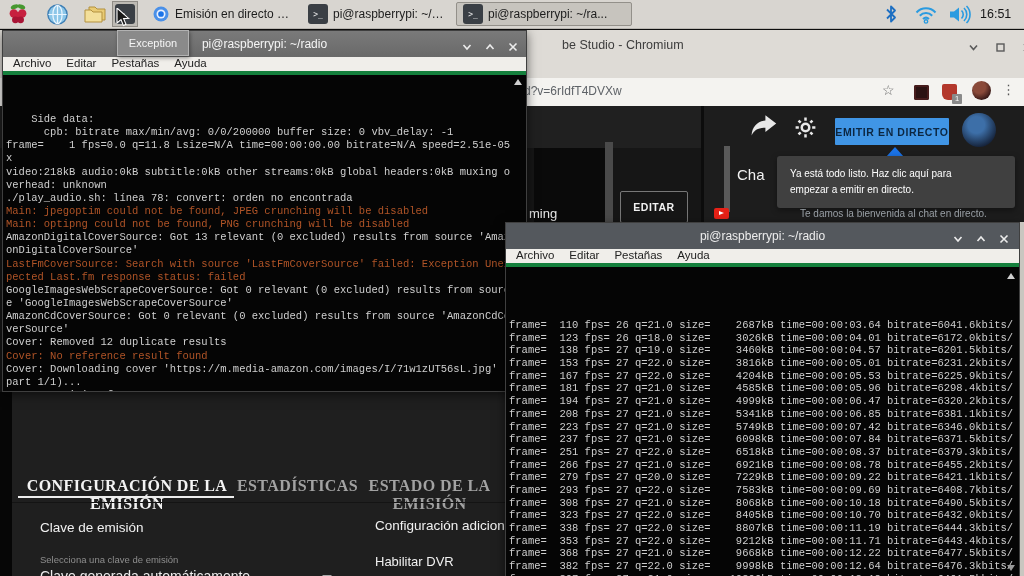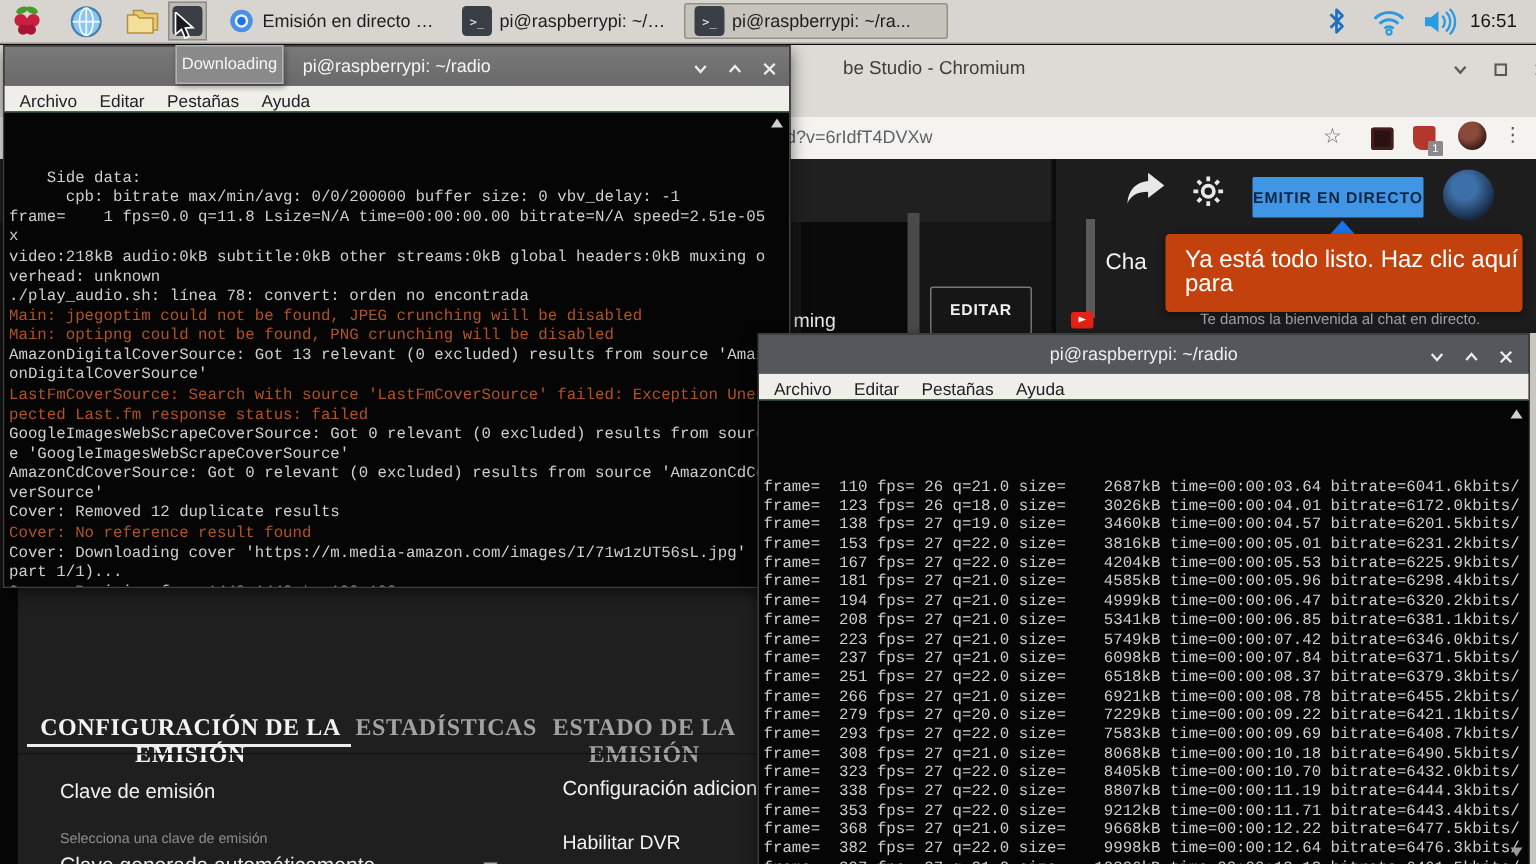--- a/index.html
+++ b/index.html
@@ -216,7 +216,7 @@
     <div class="tline">    Side data:</div><div class="tline">      cpb: bitrate max/min/avg: 0/0/200000 buffer size: 0 vbv_delay: -1</div><div class="tline">frame=    1 fps=0.0 q=11.8 Lsize=N/A time=00:00:00.00 bitrate=N/A speed=2.51e-05</div><div class="tline">x</div><div class="tline">video:218kB audio:0kB subtitle:0kB other streams:0kB global headers:0kB muxing o</div><div class="tline">verhead: unknown</div><div class="tline">./play_audio.sh: línea 78: convert: orden no encontrada</div><div class="tline warn">Main: jpegoptim could not be found, JPEG crunching will be disabled</div><div class="tline warn">Main: optipng could not be found, PNG crunching will be disabled</div><div class="tline">AmazonDigitalCoverSource: Got 13 relevant (0 excluded) results from source 'Amaz</div><div class="tline">onDigitalCoverSource'</div><div class="tline warn">LastFmCoverSource: Search with source 'LastFmCoverSource' failed: Exception Unex</div><div class="tline warn">pected Last.fm response status: failed</div><div class="tline">GoogleImagesWebScrapeCoverSource: Got 0 relevant (0 excluded) results from sourc</div><div class="tline">e 'GoogleImagesWebScrapeCoverSource'</div><div class="tline">AmazonCdCoverSource: Got 0 relevant (0 excluded) results from source 'AmazonCdCo</div><div class="tline">verSource'</div><div class="tline">Cover: Removed 12 duplicate results</div><div class="tline warn">Cover: No reference result found</div><div class="tline">Cover: Downloading cover 'https://m.media-amazon.com/images/I/71w1zUT56sL.jpg' (</div><div class="tline">part 1/1)...</div><div class="tline">Cover: Resizing from 1440x1440 to 120x120...</div></div>
   </div>
 
-  <div id="lxtooltip" class="abs">Downloading</div>
+  <div id="lxtooltip" class="abs">Exception</div>
 
   <div id="t2" class="win">
     <div class="titlebar">

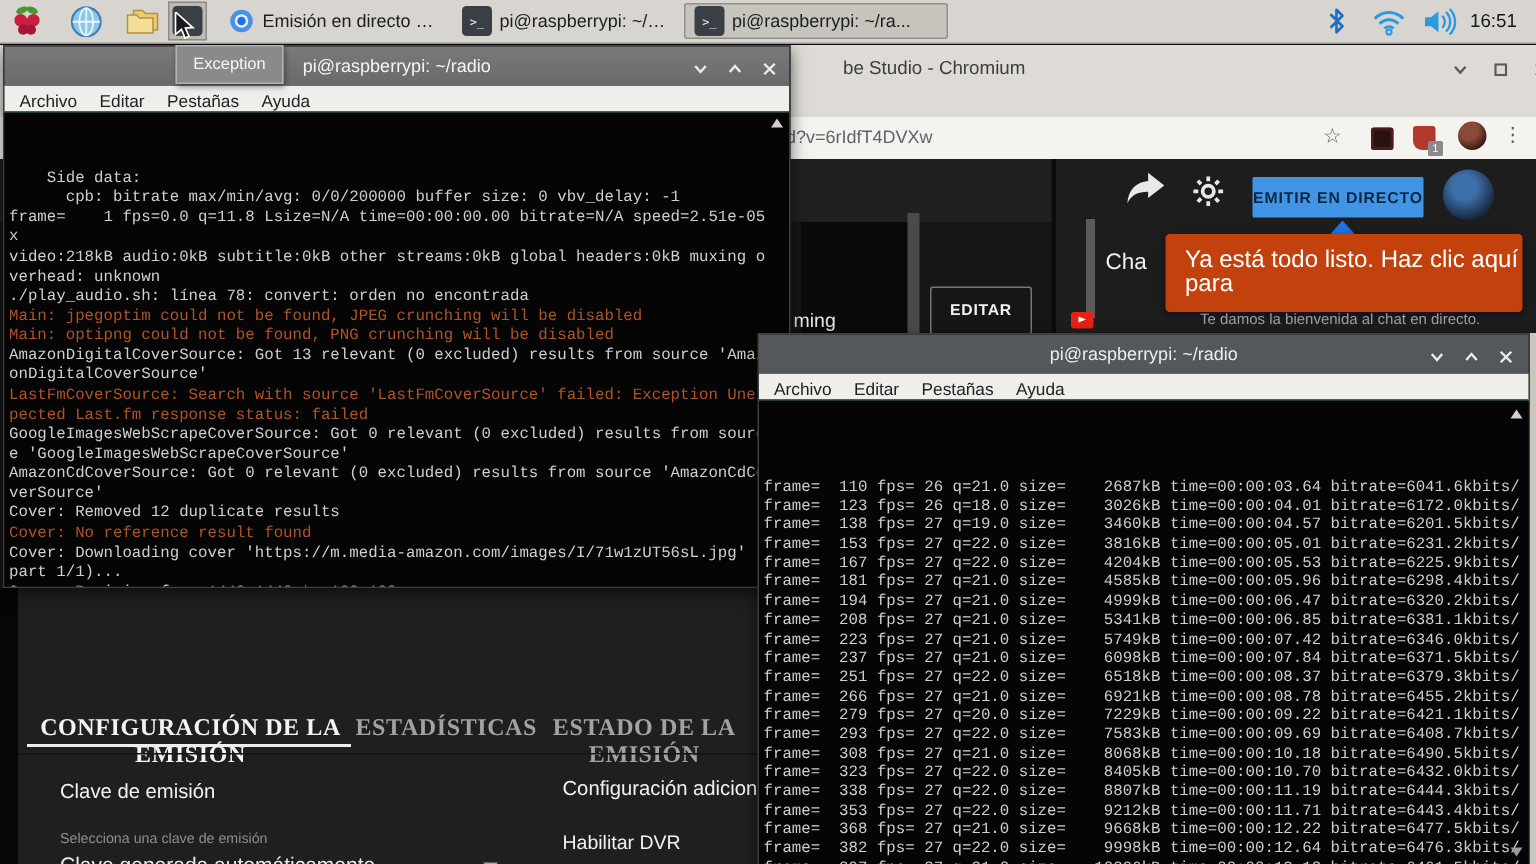--- a/index.html
+++ b/index.html
@@ -24,7 +24,7 @@
   .titlebar{height:26px;display:flex;align-items:center;justify-content:center;position:relative;}
   .titlebar .wt{font-size:12px;}
   .winctl{position:absolute;top:7px;display:flex;gap:13px;}
-  .menubar{height:18px;background:#f0eeea;display:flex;align-items:flex-end;padding-left:10px;border-bottom:1px solid #15803d;box-sizing:border-box;}
+  .menubar{height:18px;background:#f0eeea;display:flex;align-items:flex-start;padding-left:10px;border-bottom:4px solid #15803d;box-sizing:border-box;}
   .menubar span{font-size:11.5px;color:#222;margin-right:15px;}
   .term-content{background:#050505;color:#cfcfcf;font-family:Liberation Mono, monospace;
                 font-size:10.5px;white-space:pre;overflow:hidden;position:relative;padding:2px 0 0 3px;box-sizing:border-box;}

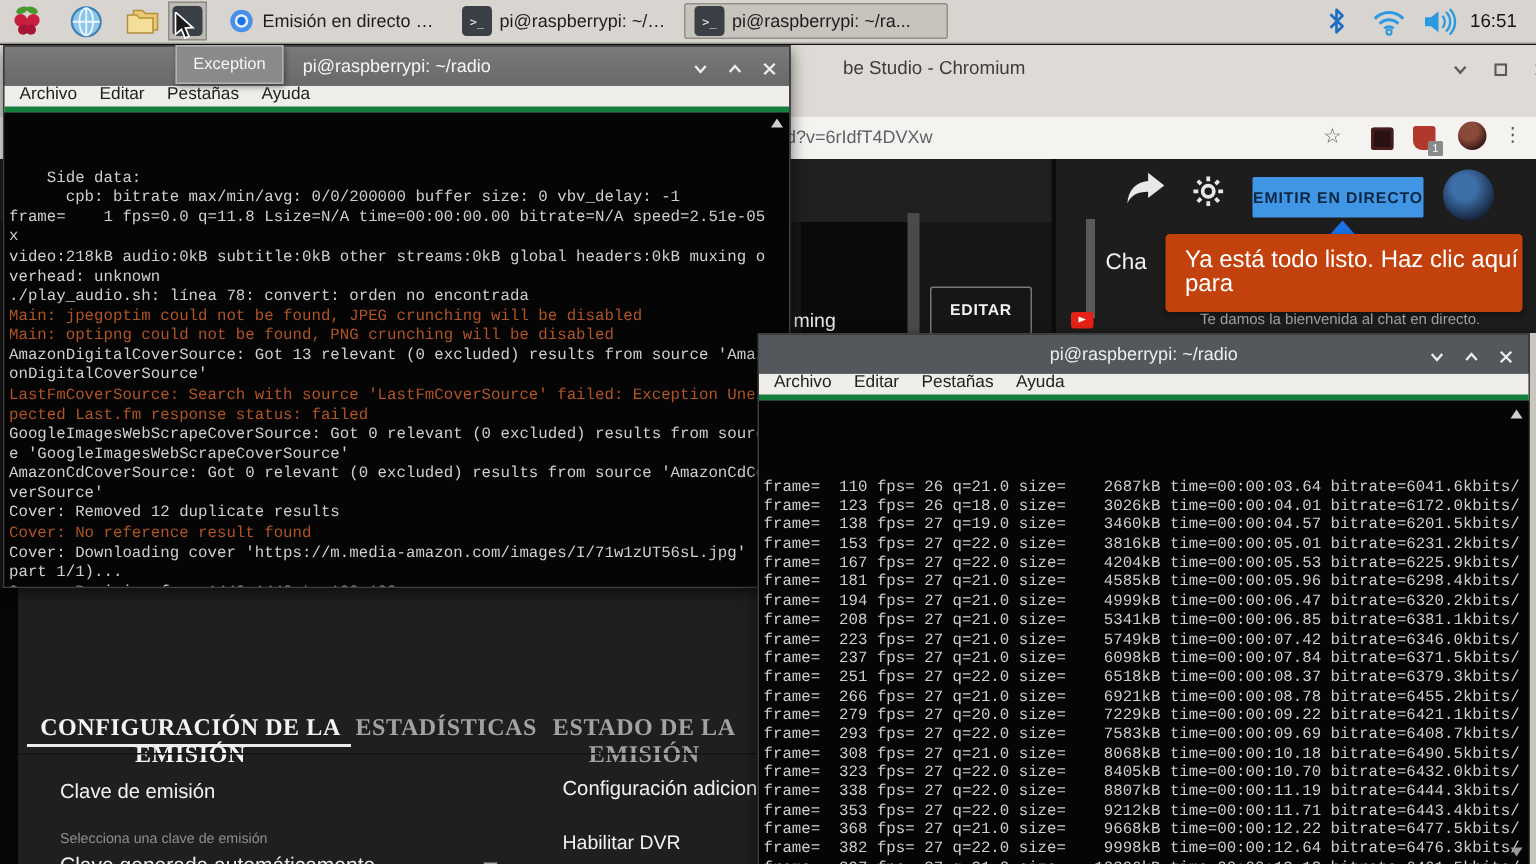--- a/index.html
+++ b/index.html
@@ -73,8 +73,8 @@
             color:#f1f1f1;font-size:10.5px;font-weight:bold;letter-spacing:.5px;
             display:flex;align-items:center;justify-content:center;}
   #video-title-partial{left:529px;top:176px;font-size:13px;color:#e8e8e8;}
-  #blue-tooltip{left:777px;top:126px;width:238px;height:52px;background:#c2410c;border-radius:3px;
-                color:#fff;font-size:16px;line-height:16px;padding:10px 0 0 13px;box-sizing:border-box;
+  #blue-tooltip{left:777px;top:126px;width:238px;height:52px;background:#404040;border-radius:3px;
+                color:#fff;font-size:10px;line-height:16px;padding:10px 0 0 13px;box-sizing:border-box;
                 box-shadow:0 2px 6px rgba(0,0,0,.4);}
   #tooltip-arrow{left:886px;top:117px;width:0;height:0;border-left:9px solid transparent;border-right:9px solid transparent;border-bottom:10px solid #1a73e8;}
 

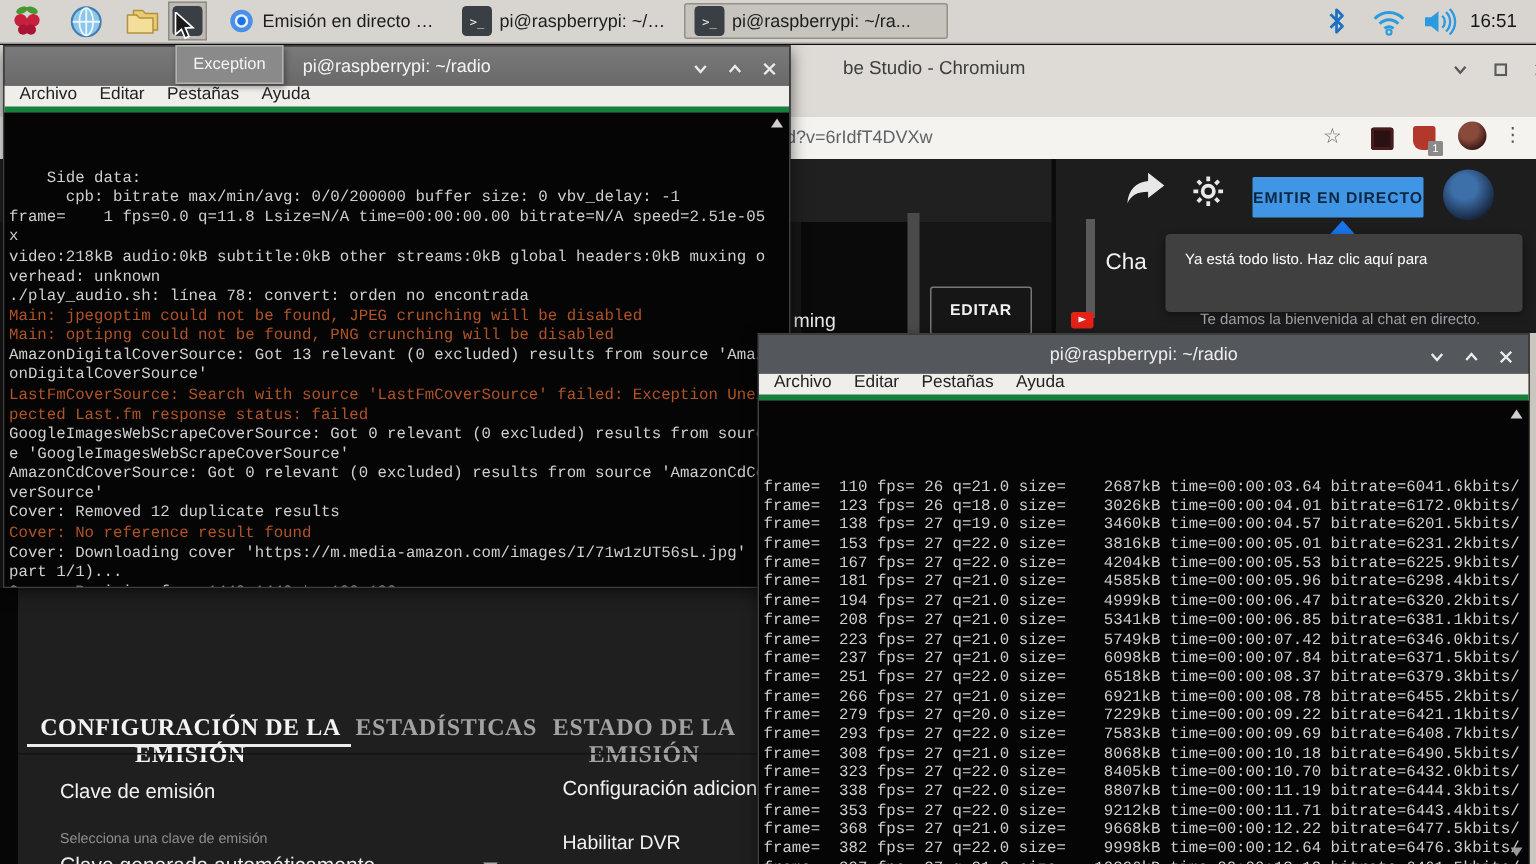--- a/index.html
+++ b/index.html
@@ -164,6 +164,7 @@
     <div id="tooltip-arrow" class="abs"></div>
     <div id="blue-tooltip" class="abs">
       <div>Ya está todo listo. Haz clic aquí para</div>
+      <div>empezar a emitir en directo.</div>
     </div>
     <div id="ytred" class="abs"></div>
     <div id="chat-welcome" class="abs">Te damos la bienvenida al chat en directo.</div>

